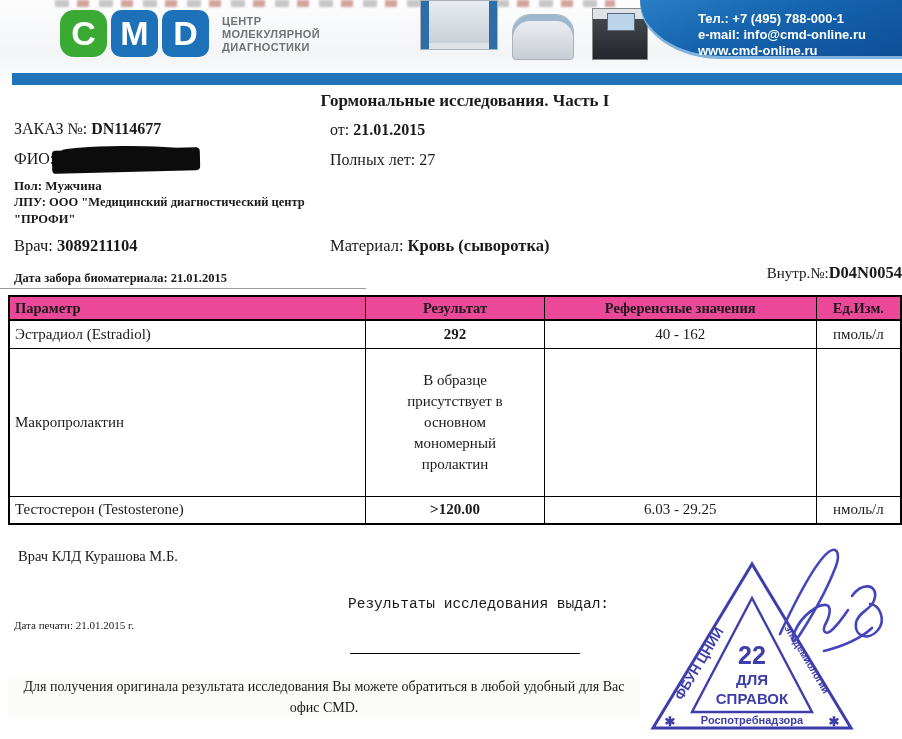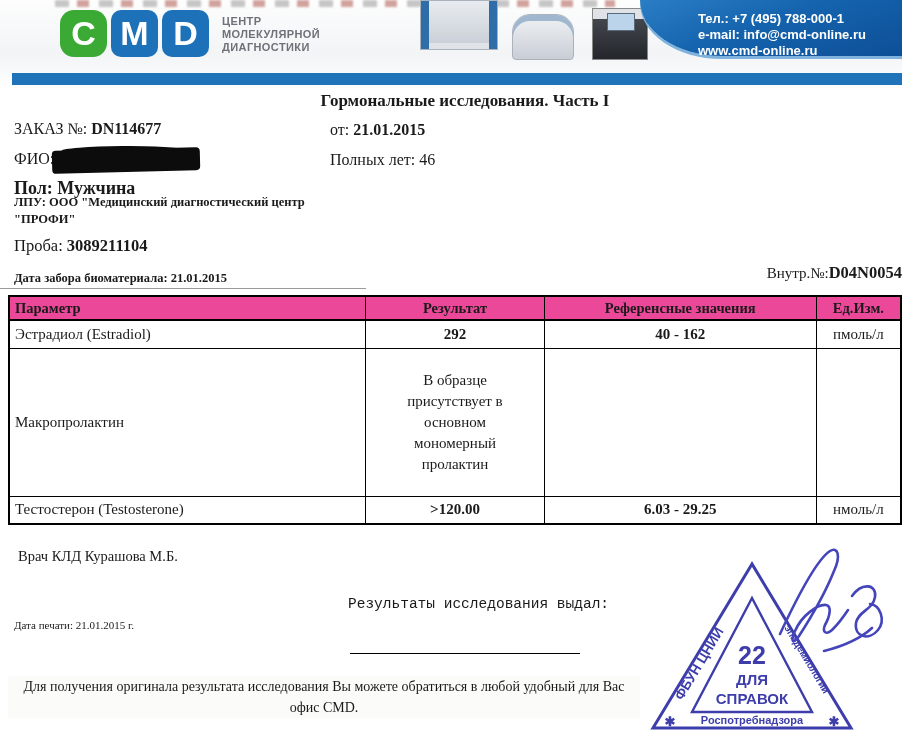--- a/index.html
+++ b/index.html
@@ -135,7 +135,7 @@
   <div class="redact"></div>
   <div class="row-age">
     <span class="lbl">Полных лет:</span>
-    <span class="lbl">46</span>
+    <span class="lbl">27</span>
   </div>
 
   <div class="row-sex">Пол: Мужчина</div>

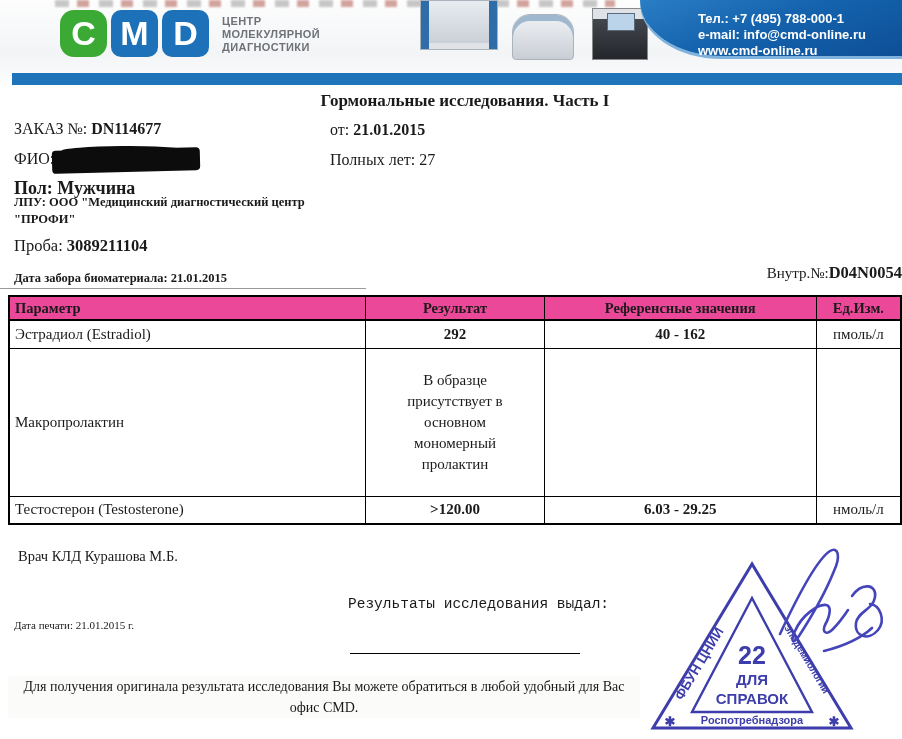--- a/index.html
+++ b/index.html
@@ -50,7 +50,7 @@
   .redact::after { content:""; position:absolute; left:10px; top:-3px; width:120px; height:8px;
             background:#0c0c0c; border-radius:50%; transform:rotate(1deg); }
   .row-age   { position:absolute; left:330px; top:151px; font-size:16px; }
-  .row-sex   { position:absolute; left:14px; top:178px; font-size:18px; font-weight:bold; }
+  .row-sex   { position:absolute; left:14px; top:178px; font-size:13px; font-weight:bold; }
   .row-lpu   { position:absolute; left:14px; top:194px; width:330px; font-size:12.5px; font-weight:bold; line-height:17px; }
   .row-sample{ position:absolute; left:14px; top:236px; font-size:16.5px; }
   .row-material{ position:absolute; left:330px; top:236px; font-size:16.5px; }

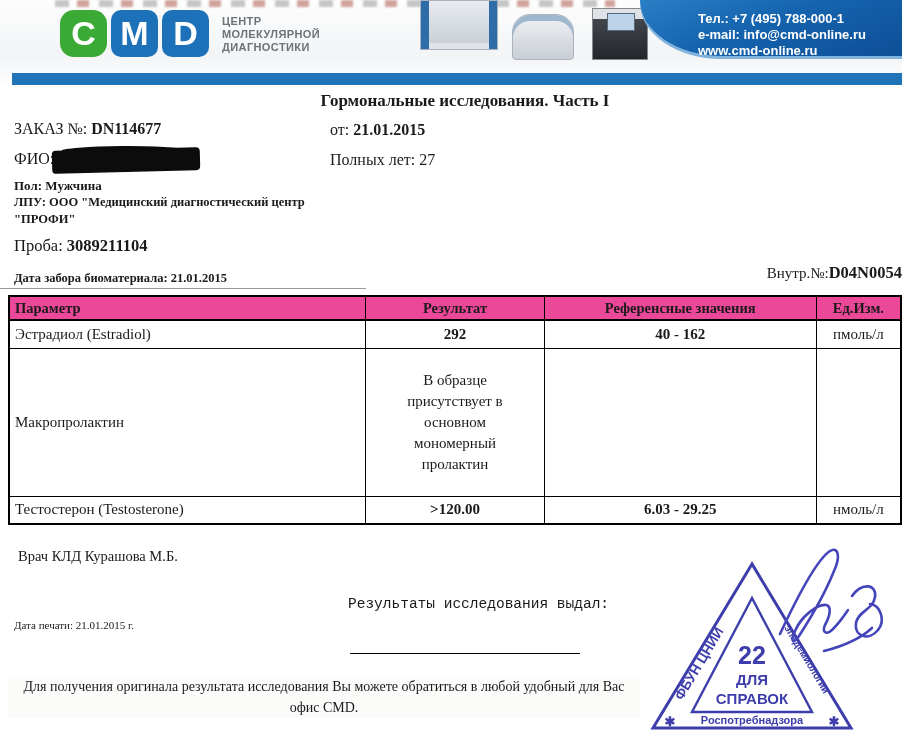--- a/index.html
+++ b/index.html
@@ -142,7 +142,7 @@
   <div class="row-lpu">ЛПУ: ООО "Медицинский диагностический центр "ПРОФИ"</div>
 
   <div class="row-sample">
-    <span class="lbl">Проба:</span>
+    <span class="lbl">Врач:</span>
     <span class="val">3089211104</span>
   </div>
 

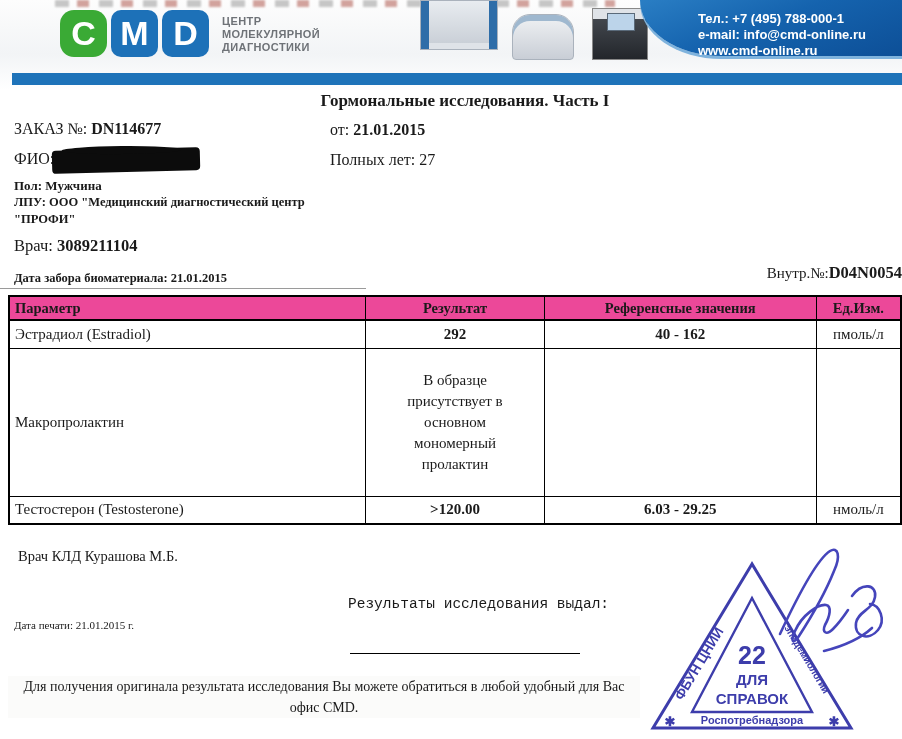--- a/index.html
+++ b/index.html
@@ -145,6 +145,10 @@
     <span class="lbl">Врач:</span>
     <span class="val">3089211104</span>
   </div>
+  <div class="row-material">
+    <span class="lbl">Материал:</span>
+    <span class="val">Кровь (сыворотка)</span>
+  </div>
 
   <div class="row-collect">Дата забора биоматериала: 21.01.2015</div>
   <div class="collect-line"></div>

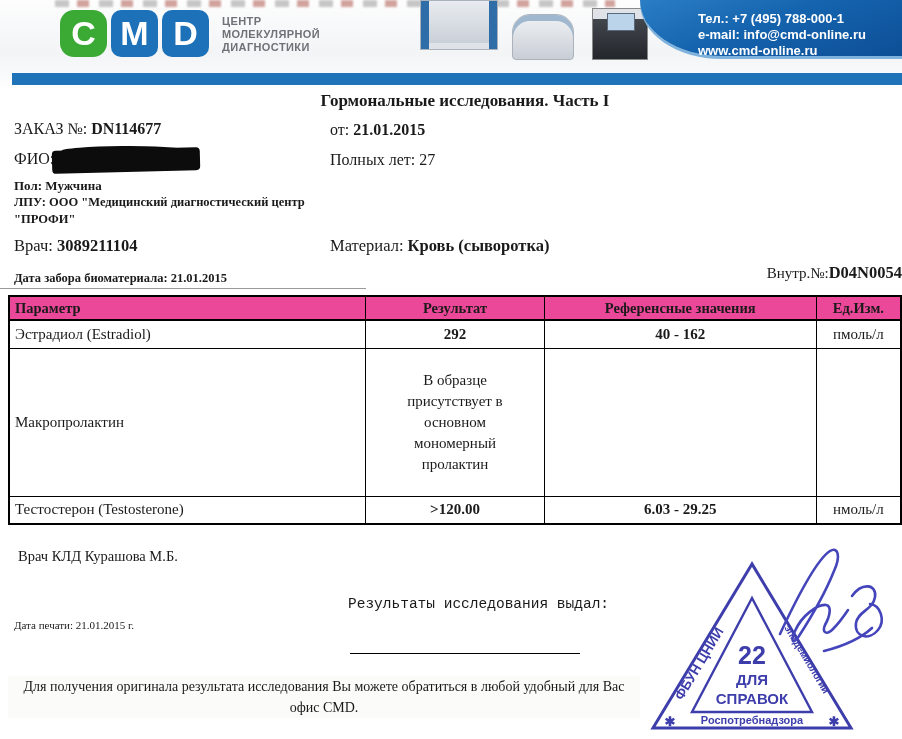--- a/index.html
+++ b/index.html
@@ -69,7 +69,7 @@
   table.results td { height:28px; }
   .c-param { width:40%; text-align:left; }
   .c-res   { width:20%; text-align:center; }
-  .c-ref   { width:30.5%; text-align:center;font-weight:bold; }
+  .c-ref   { width:30.5%; text-align:center; }
   .c-unit  { width:9.5%; text-align:center; }
   td.c-res { font-weight:bold; }
   tr.tall td { height:124px; }

